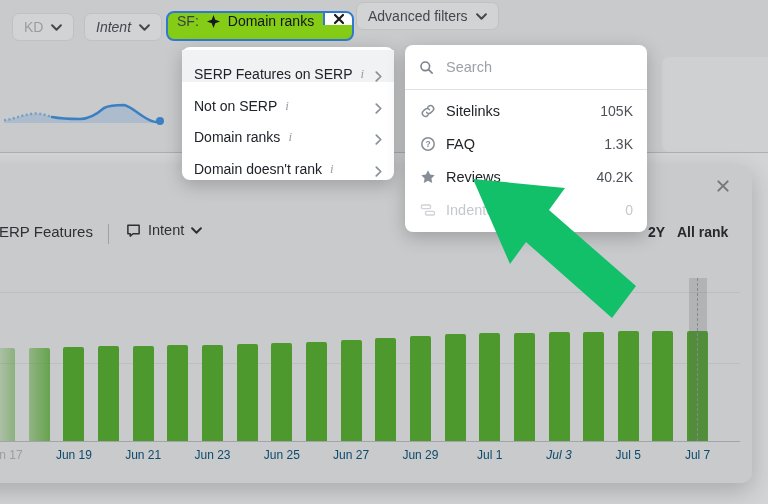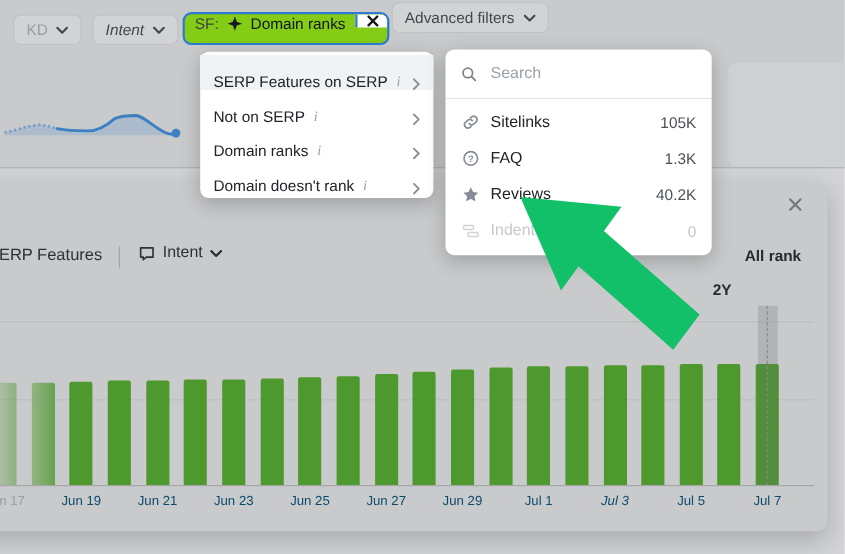--- a/index.html
+++ b/index.html
@@ -65,7 +65,7 @@
   #hdr-divider{left:138px;top:59px;width:1px;height:20px;background:#9fa1a5;}
   #notes-group{left:156px;top:57px;display:flex;align-items:center;gap:7px;
                font-size:14.5px;color:#2d3036;cursor:pointer;}
-  #period-2y{left:678px;top:59px;font-size:14px;font-weight:700;color:#26292e;cursor:pointer;margin-top:31px;}
+  #period-2y{left:678px;top:59px;font-size:14px;font-weight:700;color:#26292e;cursor:pointer;}
   #period-alltime{left:707px;top:59px;font-size:14px;font-weight:700;color:#26292e;cursor:pointer;}
   #modal-close{left:743px;top:11px;width:20px;height:20px;display:flex;align-items:center;
                justify-content:center;cursor:pointer;color:#74787d;}

